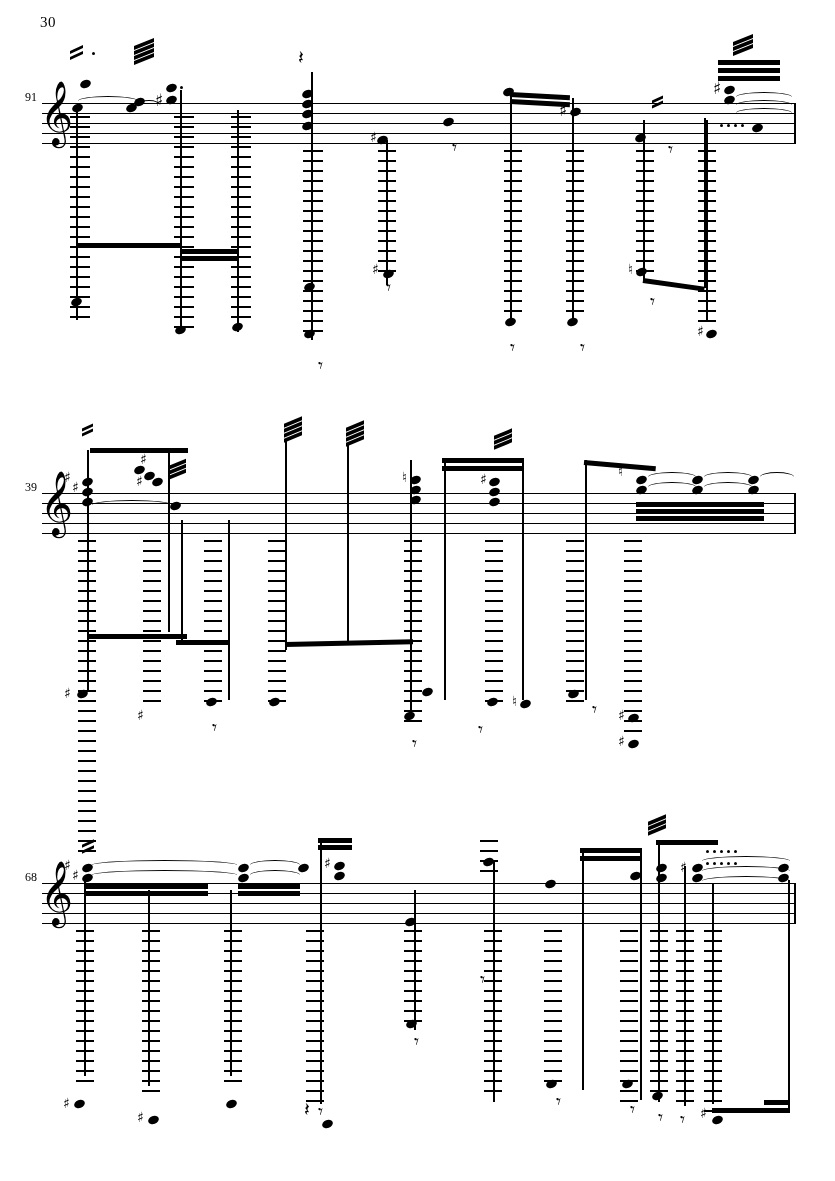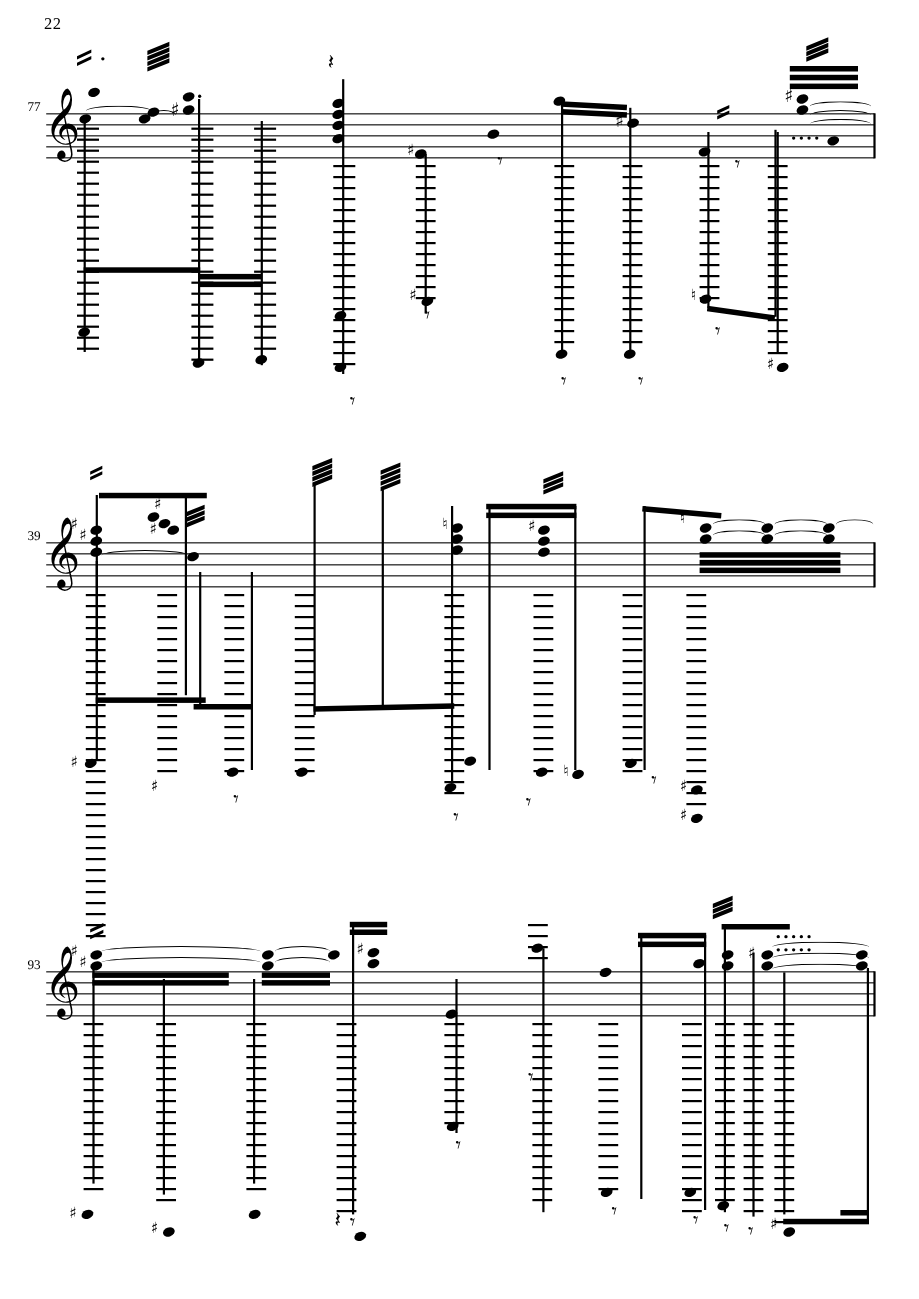--- a/index.html
+++ b/index.html
@@ -161,7 +161,7 @@
 
 <div id="page">
 
-  <div class="page-number">22</div>
+  <div class="page-number">30</div>
 
   <div class="system" style="top:0;height:390px;">
     <div class="measure-number" style="left:25px;top:90px;">77</div>

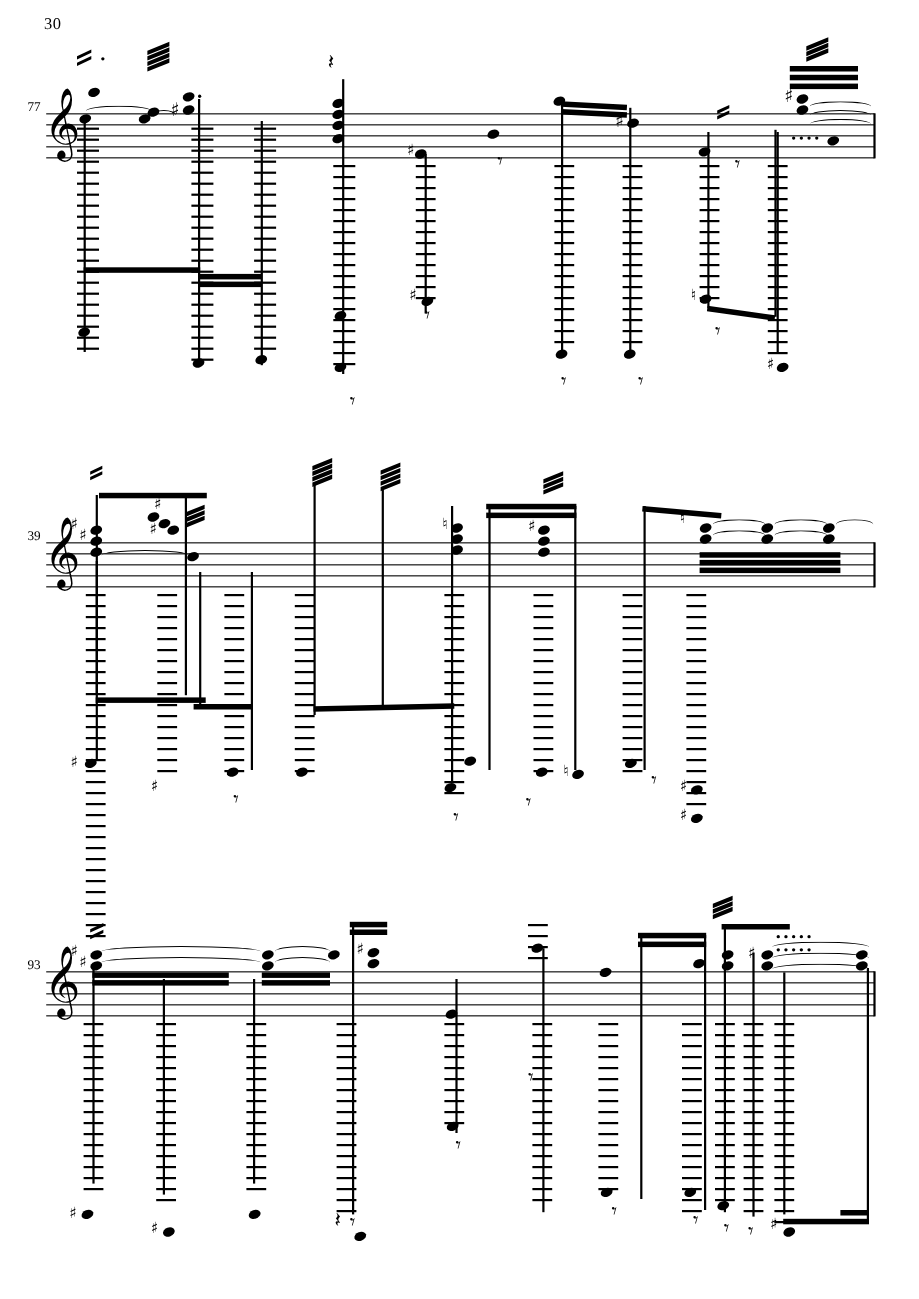--- a/index.html
+++ b/index.html
@@ -164,7 +164,7 @@
   <div class="page-number">30</div>
 
   <div class="system" style="top:0;height:390px;">
-    <div class="measure-number" style="left:25px;top:90px;">77</div>
+    <div class="measure-number" style="left:25px;top:90px;">91</div>
 
     <div class="staff" style="left:42px;top:103px;width:753px;">
       <div class="line l0"></div>

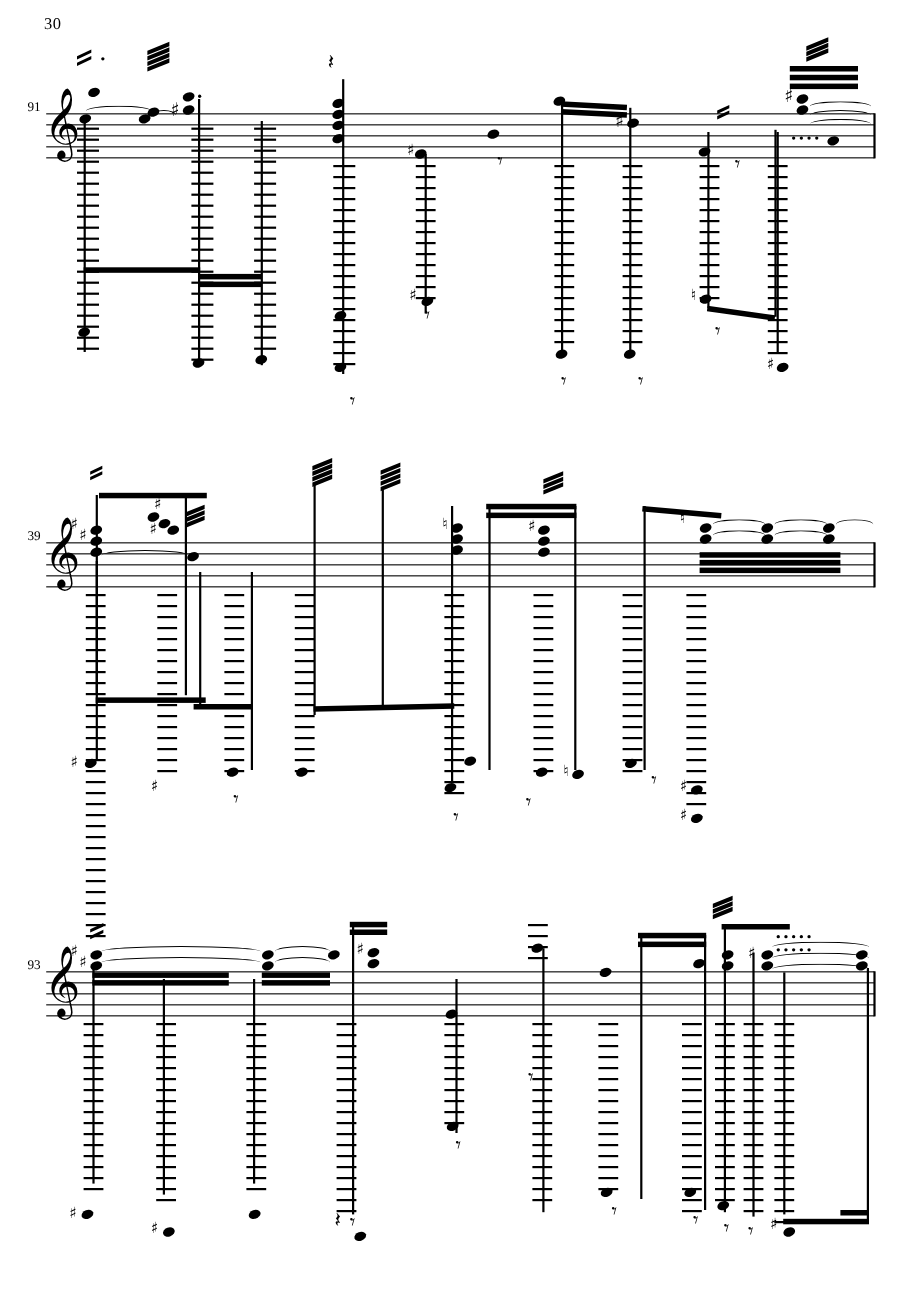--- a/index.html
+++ b/index.html
@@ -761,7 +761,7 @@
   </div>
 
   <div class="system" style="top:780px;height:400px;">
-    <div class="measure-number" style="left:25px;top:90px;">93</div>
+    <div class="measure-number" style="left:25px;top:90px;">68</div>
 
     <div class="staff" style="left:42px;top:103px;width:753px;">
       <div class="line l0"></div>

